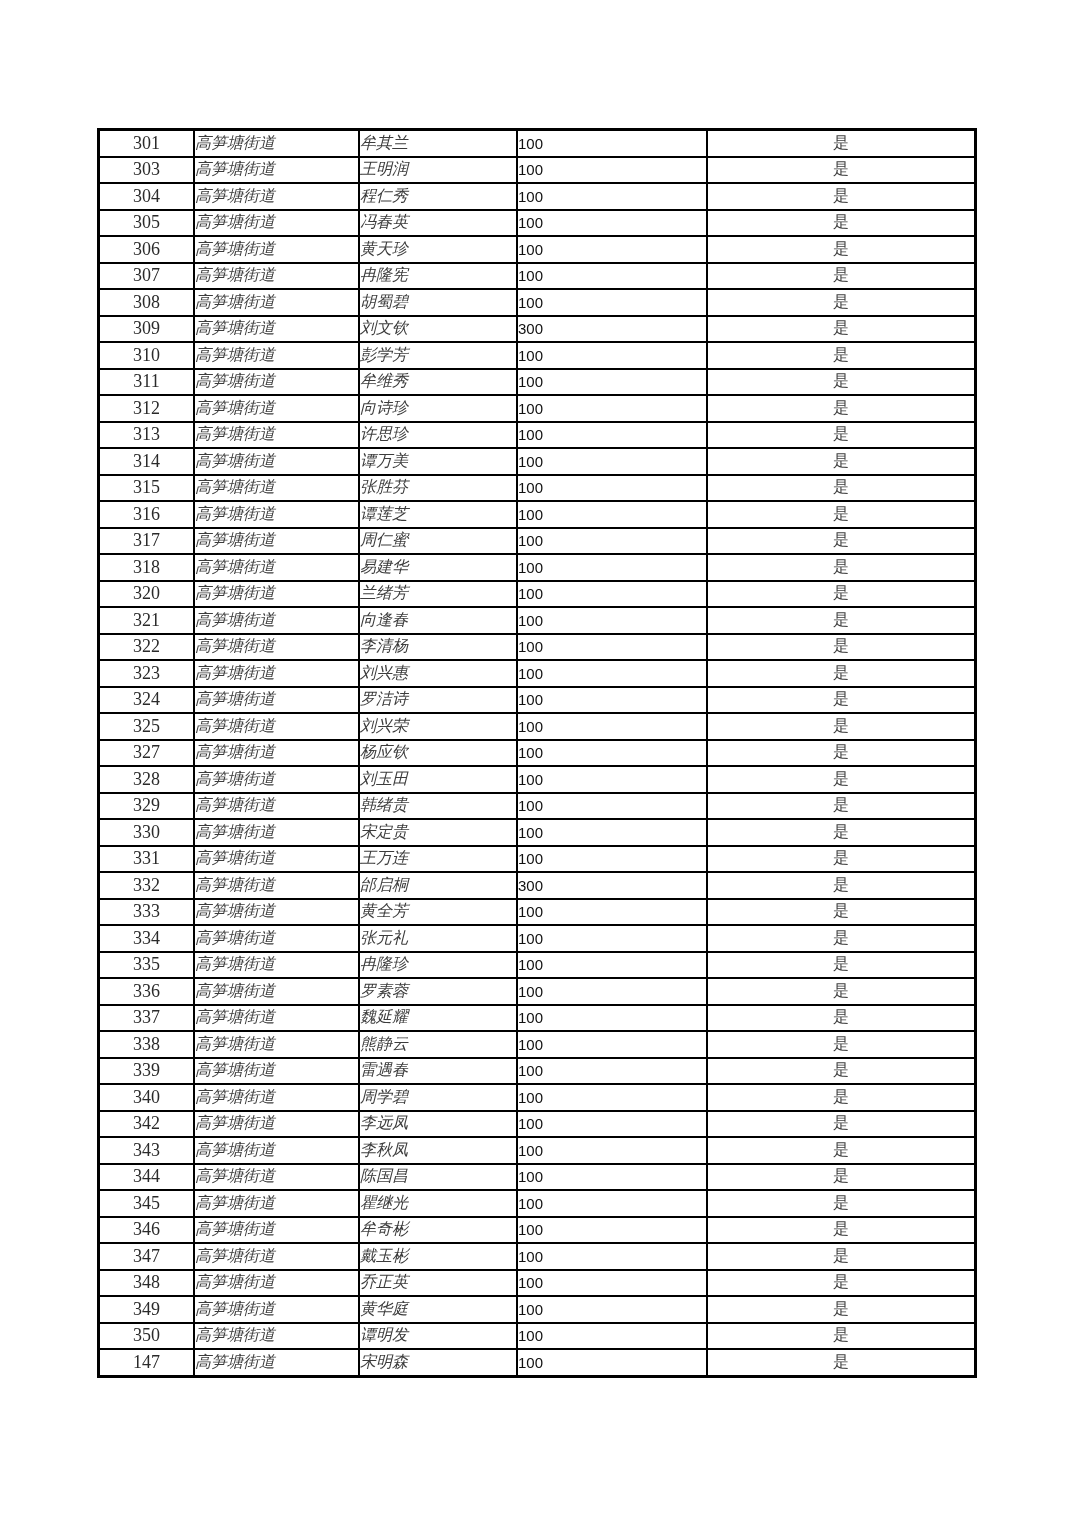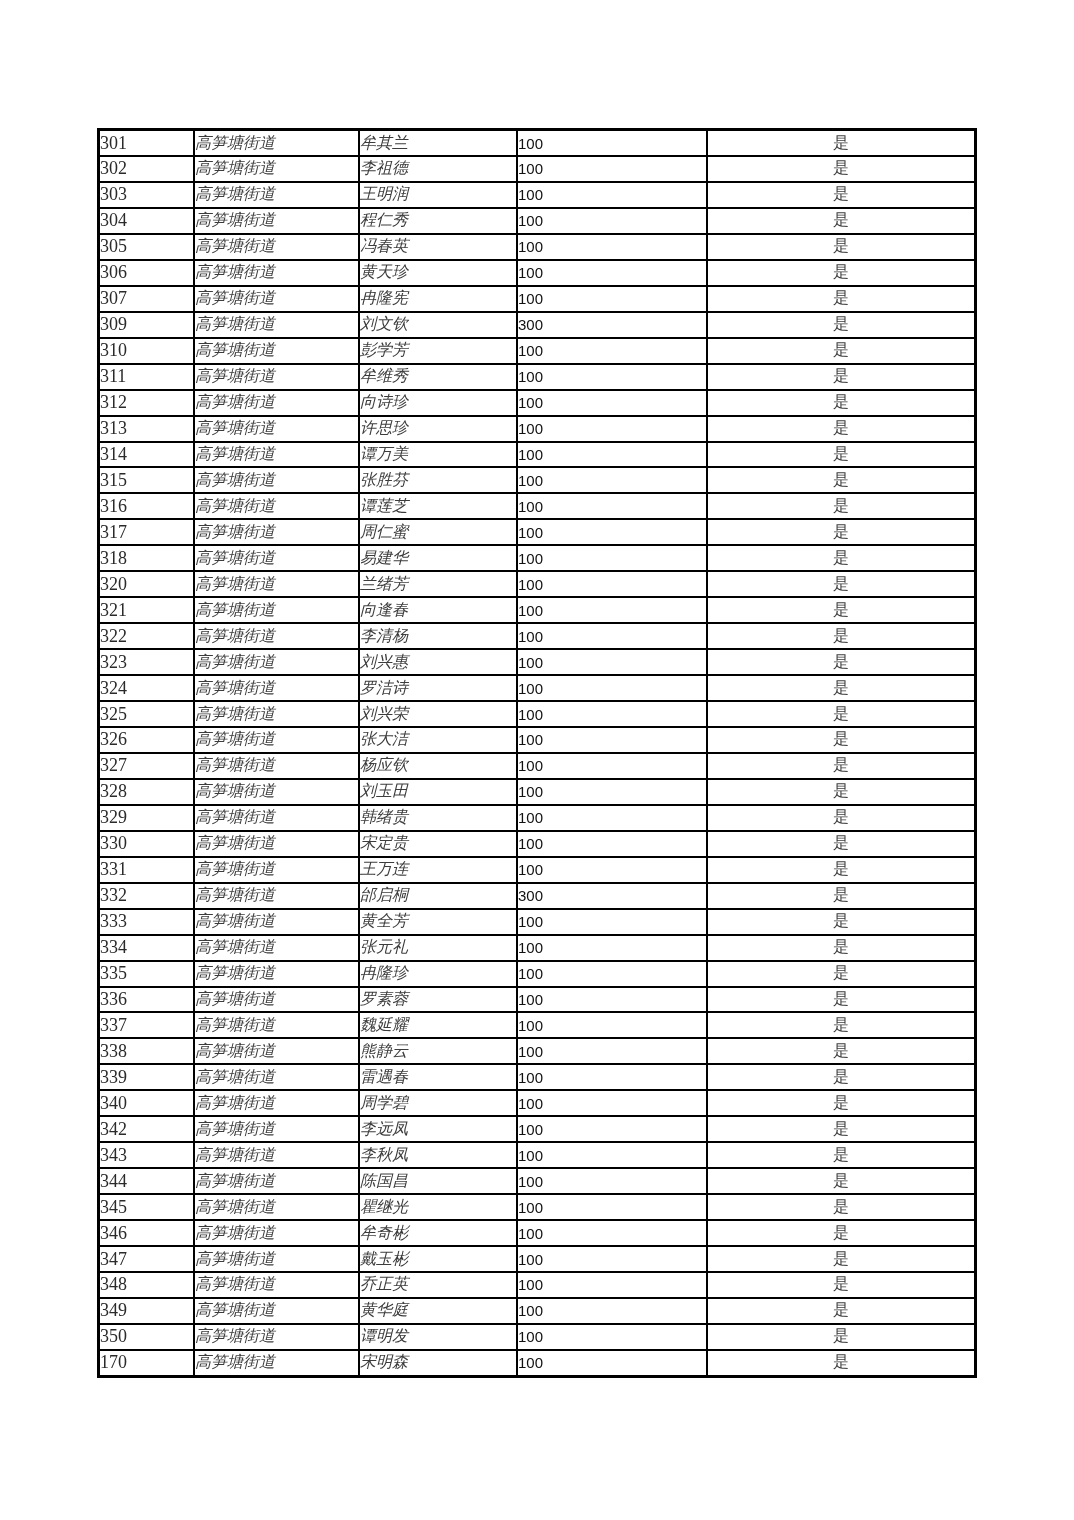--- a/index.html
+++ b/index.html
@@ -34,7 +34,7 @@
   }
   td.c-no {
     width: 93px;
-    text-align: left;
+    text-align: center;
     font-family: "Liberation Serif", "DejaVu Serif", serif;
     font-size: 18px;
     color: #2a2a2a;

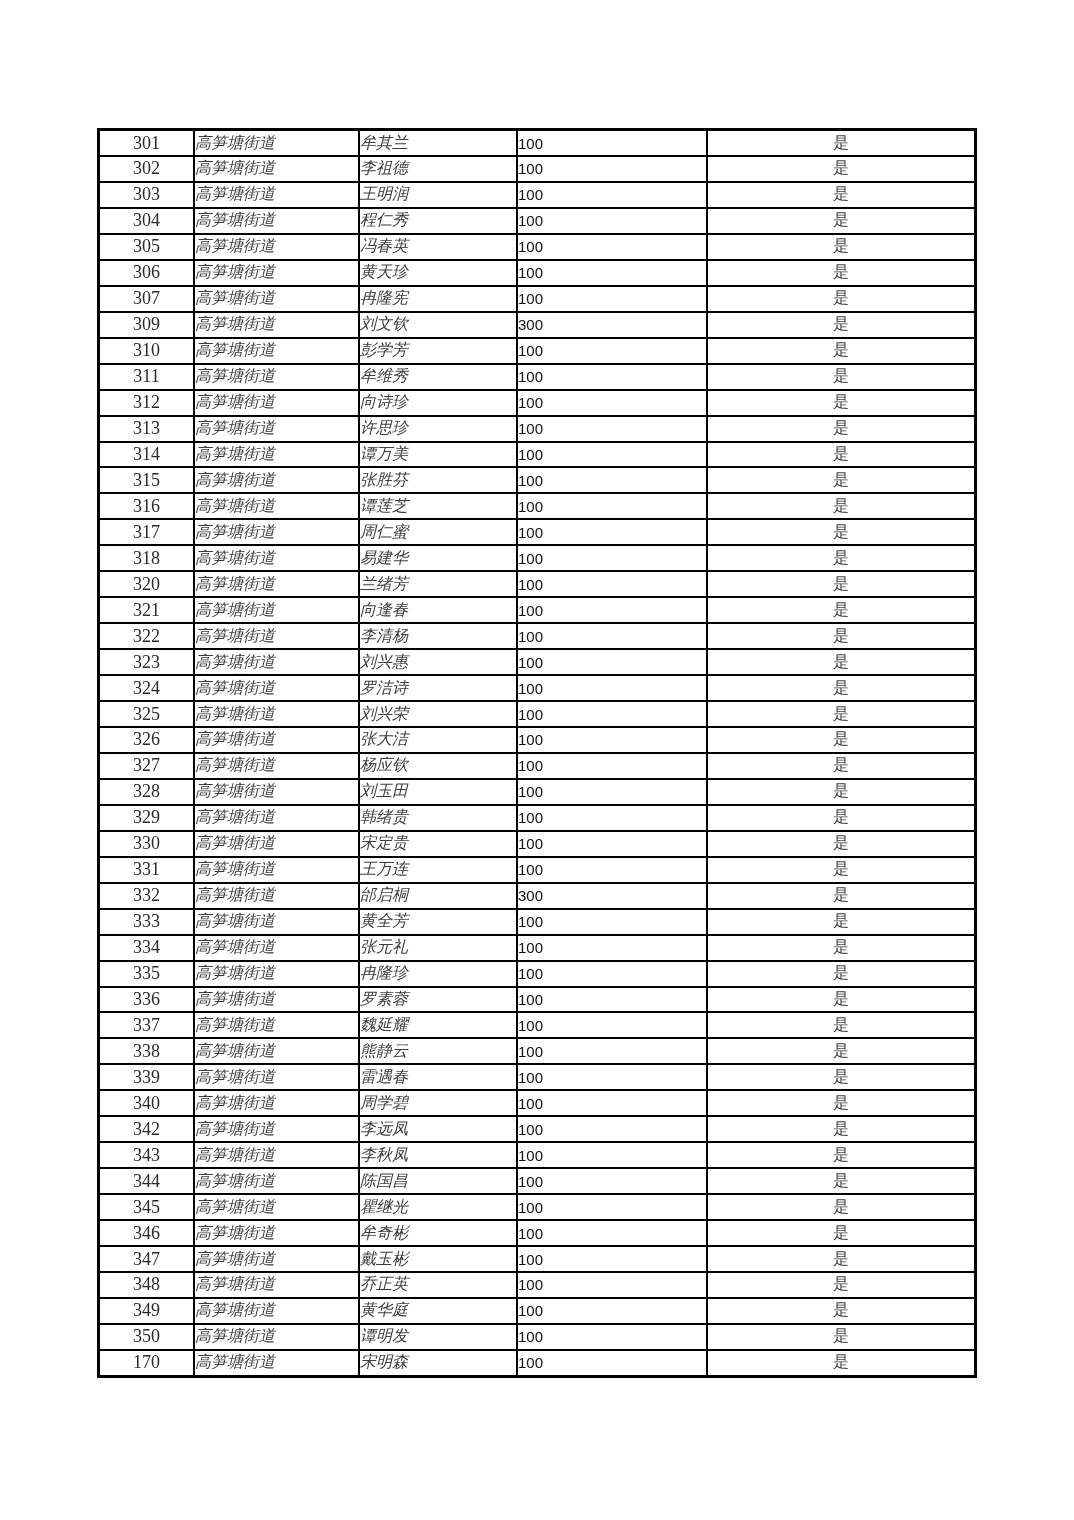--- a/index.html
+++ b/index.html
@@ -79,13 +79,6 @@
     <td class="c-yes">是</td>
   </tr>
         <tr>
-    <td class="c-no">302</td>
-    <td class="c-street">高笋塘街道</td>
-    <td class="c-name">李祖德</td>
-    <td class="c-amount">100</td>
-    <td class="c-yes">是</td>
-  </tr>
-        <tr>
     <td class="c-no">303</td>
     <td class="c-street">高笋塘街道</td>
     <td class="c-name">王明润</td>

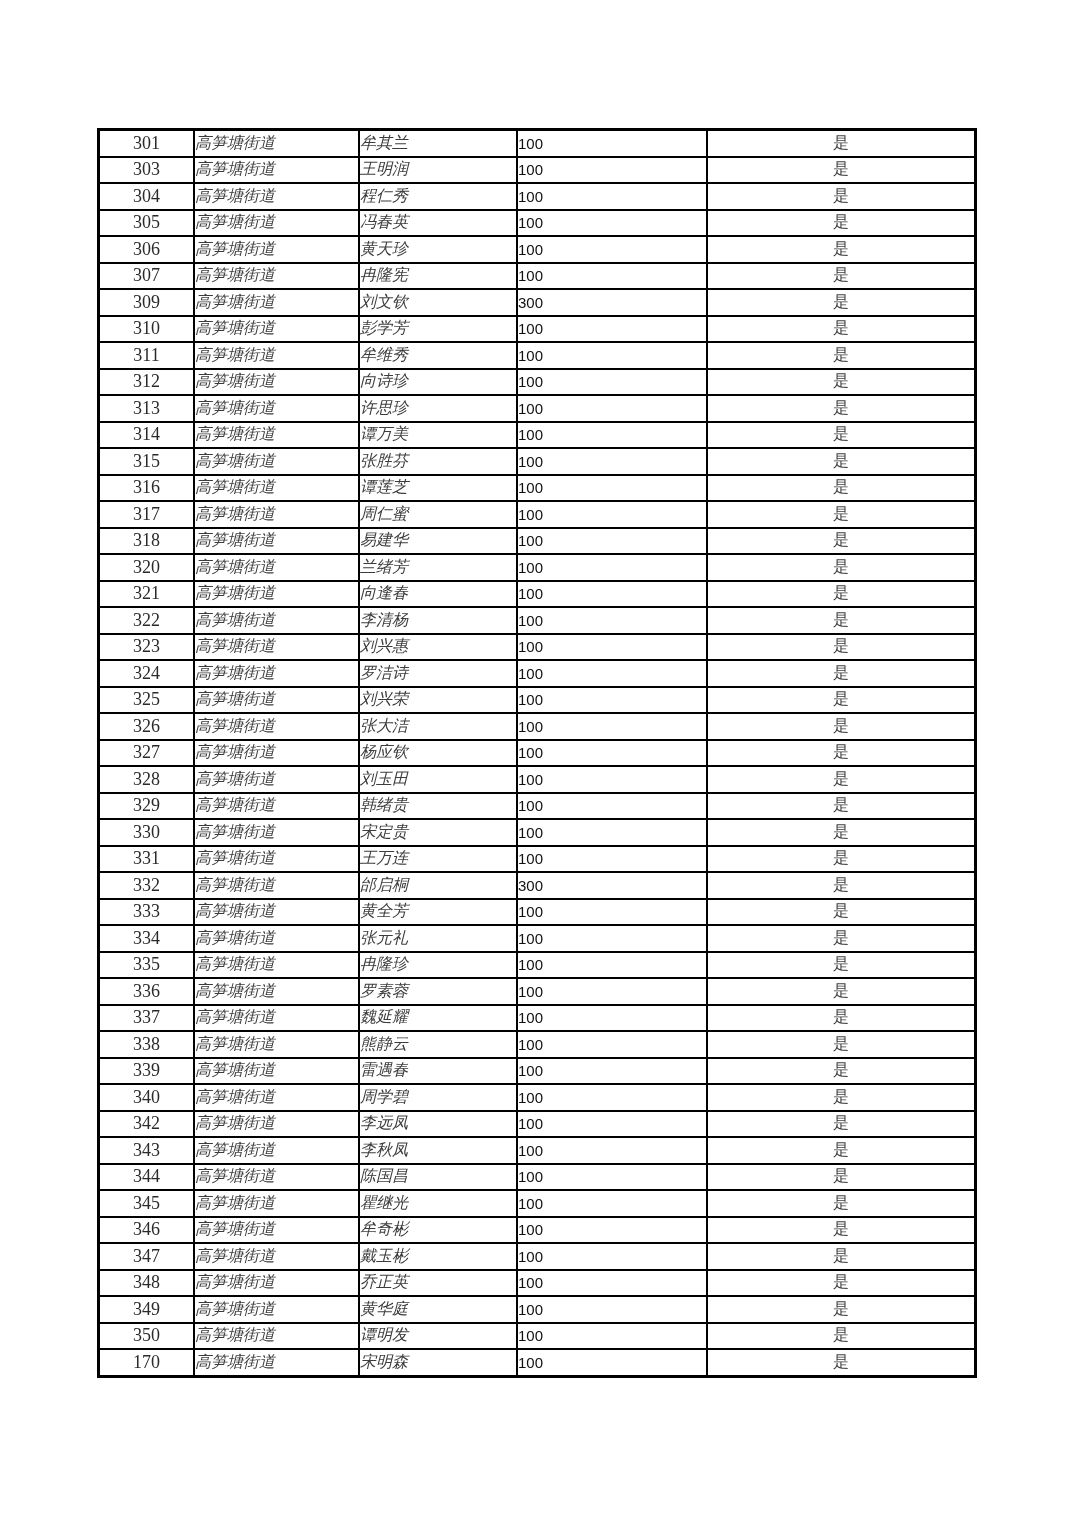--- a/index.html
+++ b/index.html
@@ -114,6 +114,13 @@
     <td class="c-yes">是</td>
   </tr>
         <tr>
+    <td class="c-no">308</td>
+    <td class="c-street">高笋塘街道</td>
+    <td class="c-name">胡蜀碧</td>
+    <td class="c-amount">100</td>
+    <td class="c-yes">是</td>
+  </tr>
+        <tr>
     <td class="c-no">309</td>
     <td class="c-street">高笋塘街道</td>
     <td class="c-name">刘文钦</td>

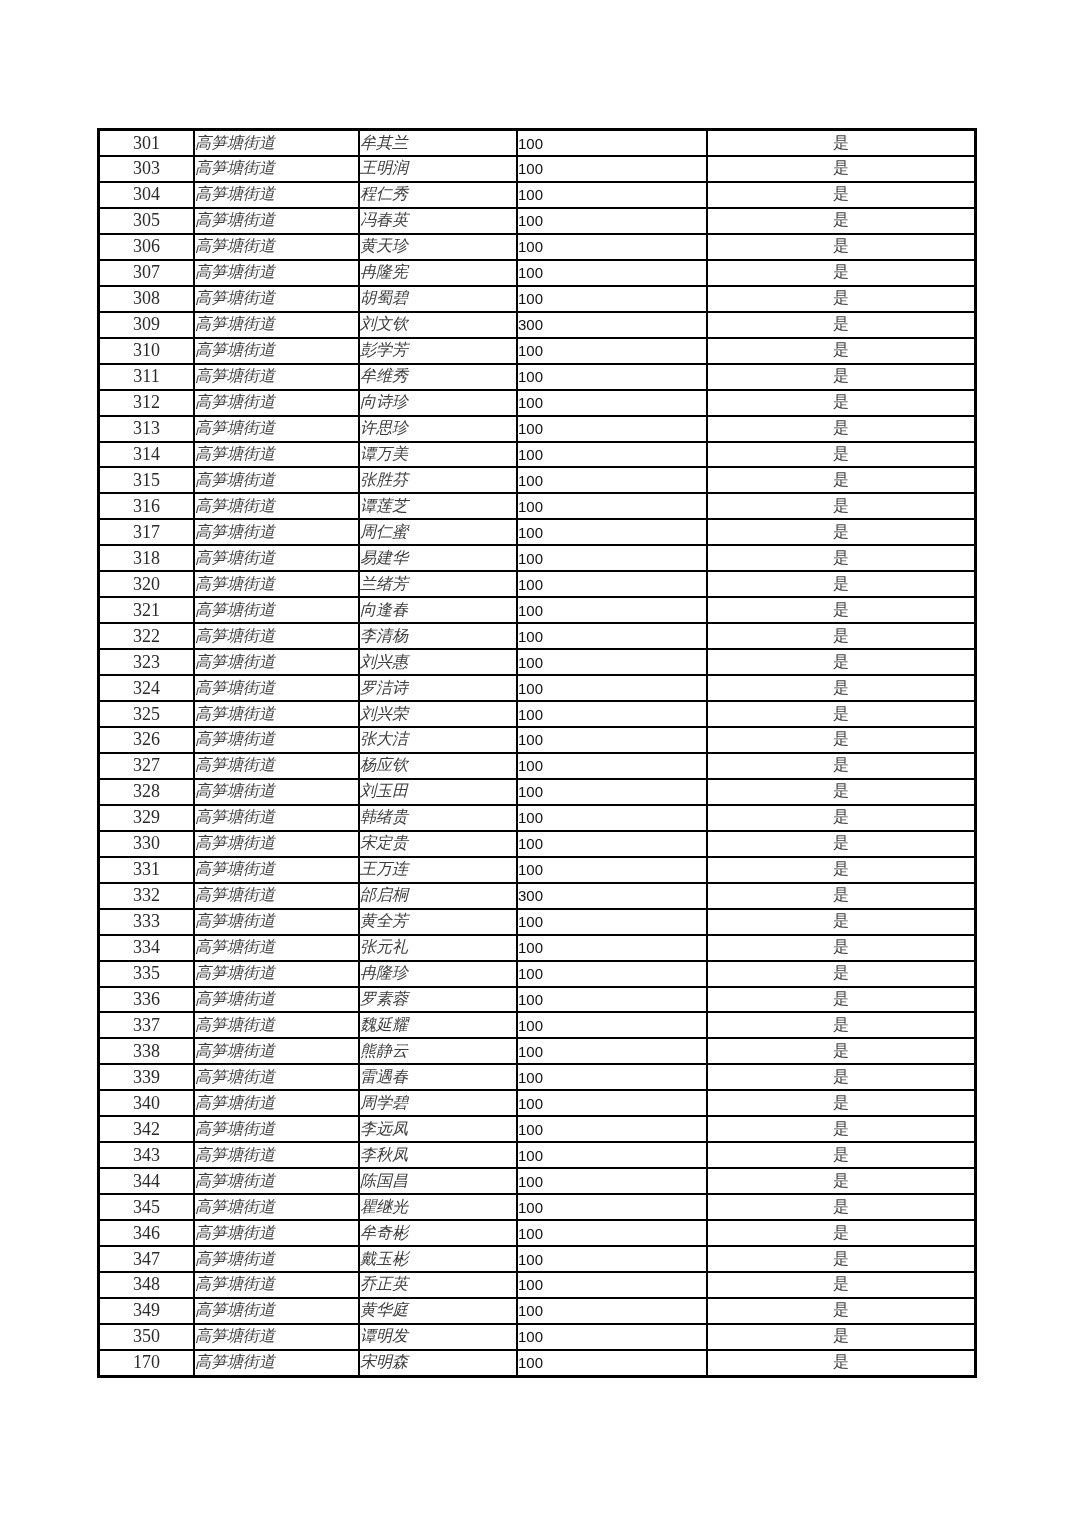--- a/index.html
+++ b/index.html
@@ -233,13 +233,6 @@
     <td class="c-yes">是</td>
   </tr>
         <tr>
-    <td class="c-no">326</td>
-    <td class="c-street">高笋塘街道</td>
-    <td class="c-name">张大洁</td>
-    <td class="c-amount">100</td>
-    <td class="c-yes">是</td>
-  </tr>
-        <tr>
     <td class="c-no">327</td>
     <td class="c-street">高笋塘街道</td>
     <td class="c-name">杨应钦</td>

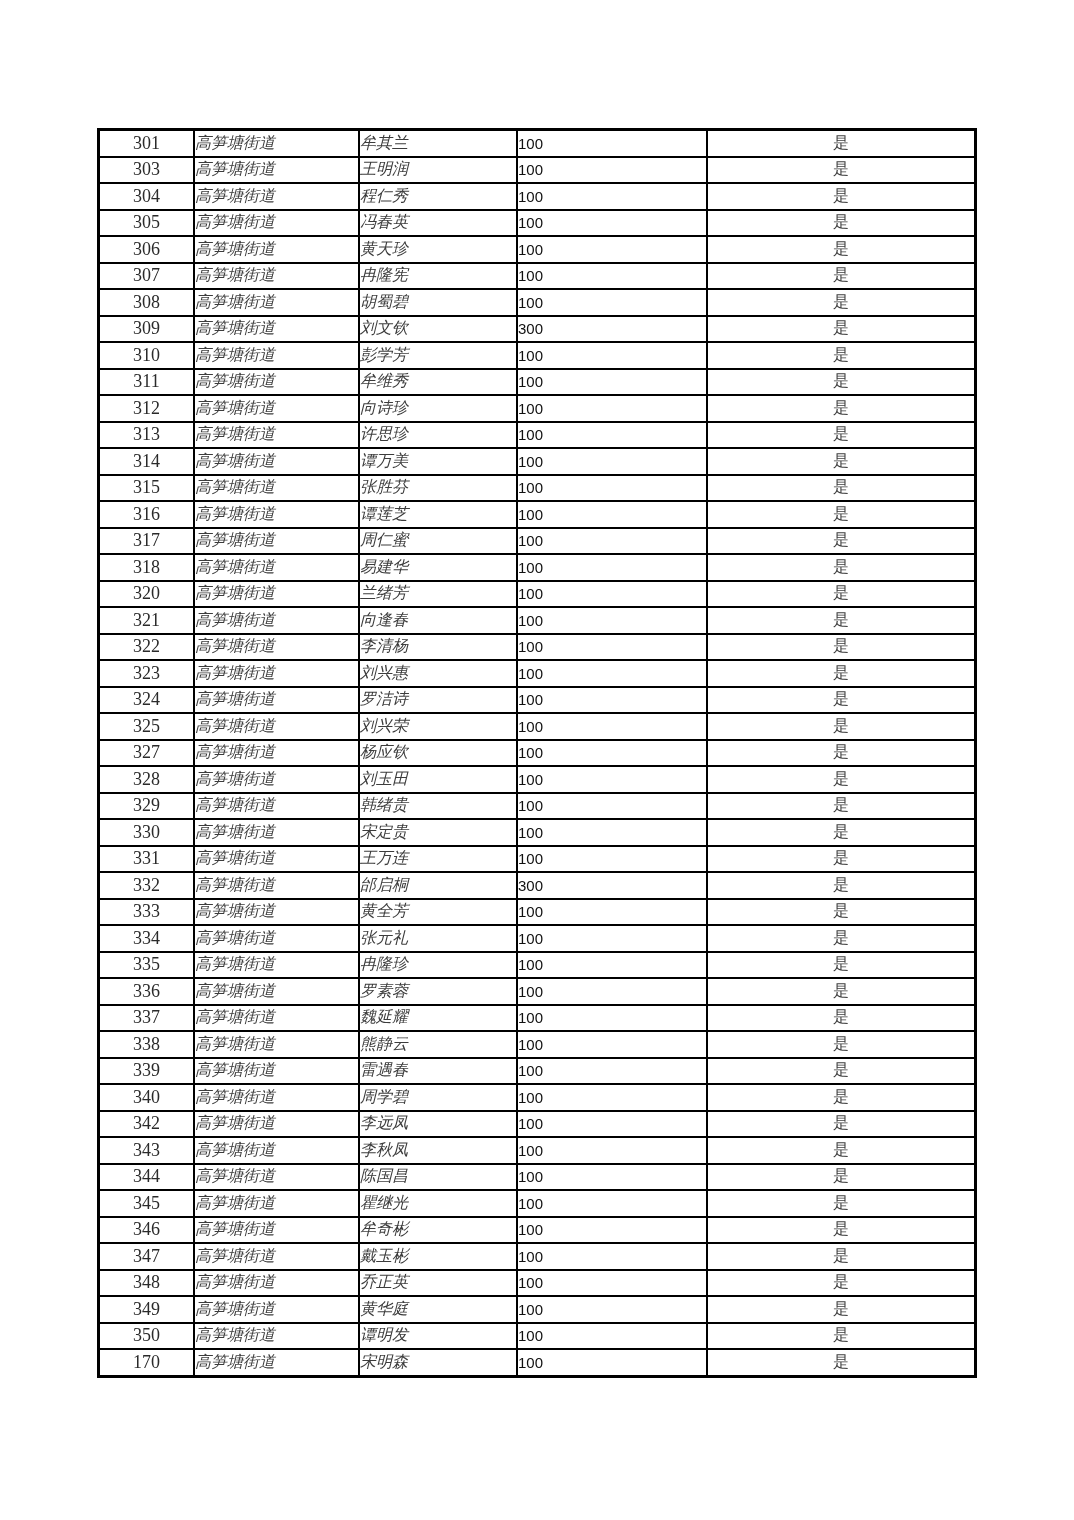--- a/index.html
+++ b/index.html
@@ -394,7 +394,7 @@
     <td class="c-yes">是</td>
   </tr>
         <tr>
-    <td class="c-no">170</td>
+    <td class="c-no">147</td>
     <td class="c-street">高笋塘街道</td>
     <td class="c-name">宋明森</td>
     <td class="c-amount">100</td>

